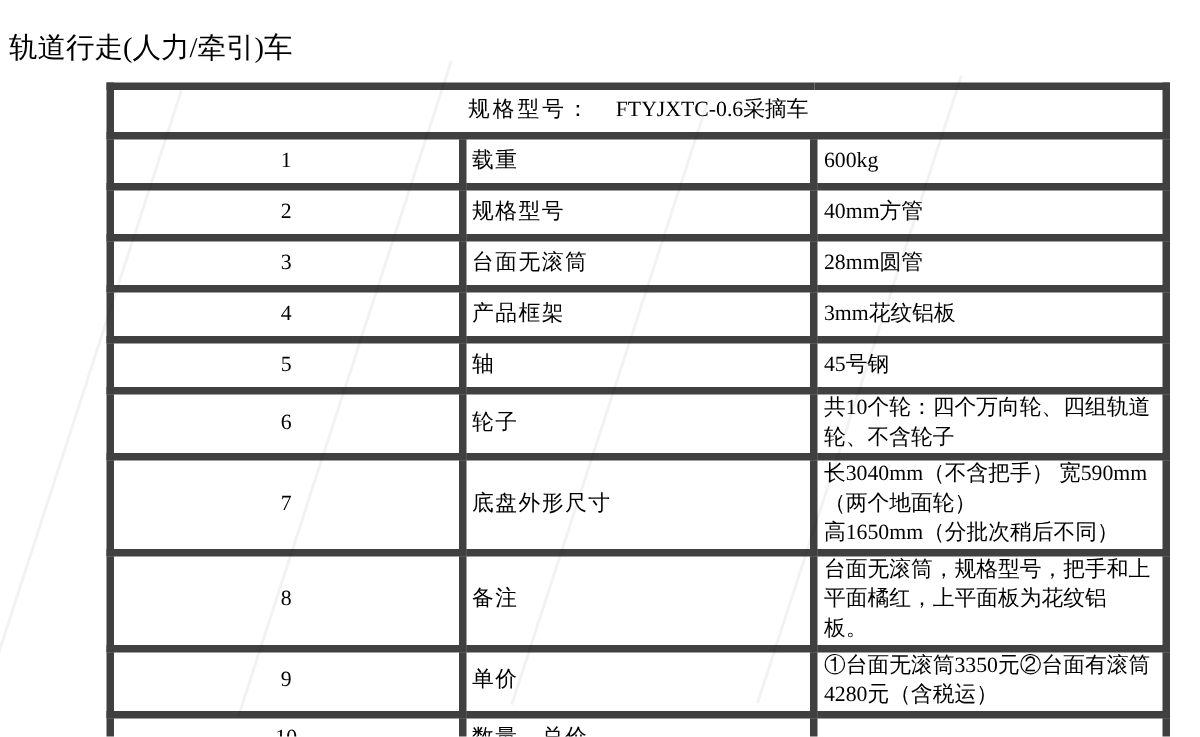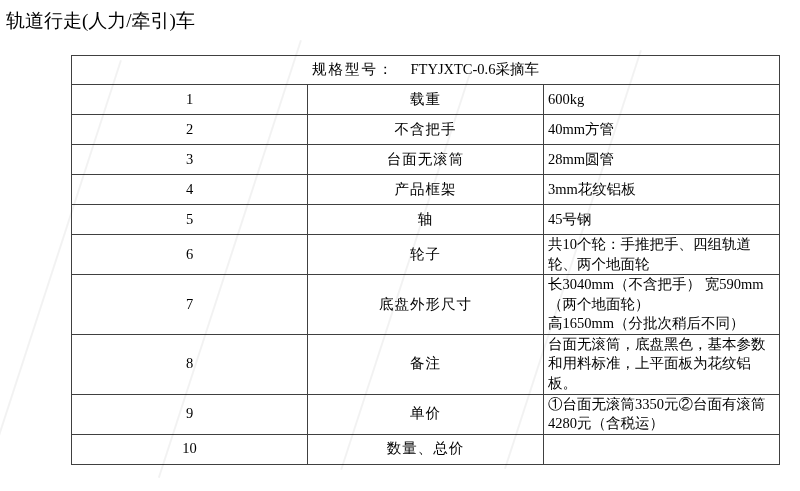--- a/index.html
+++ b/index.html
@@ -18,7 +18,7 @@
   .page-title {
     position: absolute;
     left: 6px;
-    top: 8px;
+    top: 19px;
     font-size: 19px;
     font-family: "Liberation Serif", "DejaVu Serif", serif;
     letter-spacing: 0px;

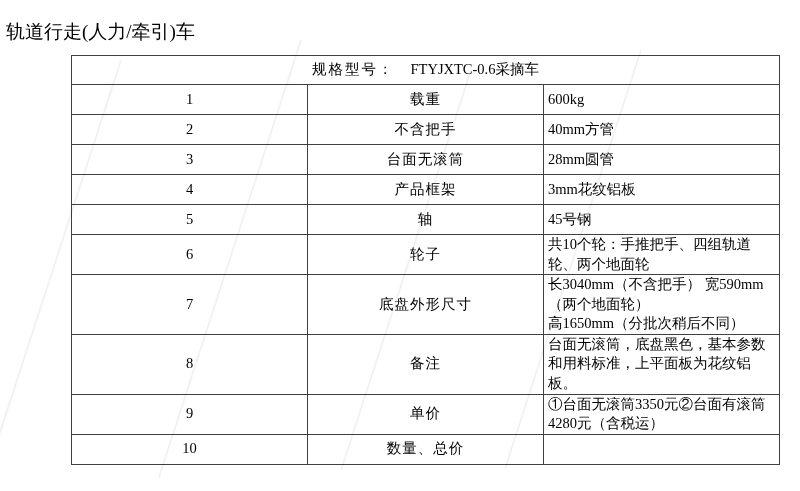--- a/index.html
+++ b/index.html
@@ -37,7 +37,7 @@
     background: transparent;
   }
   table.spec td {
-    border: 1px solid #404040;
+    border: 5px solid #404040;
     padding: 0 4px;
     font-size: 14.5px;
     line-height: 1.35;

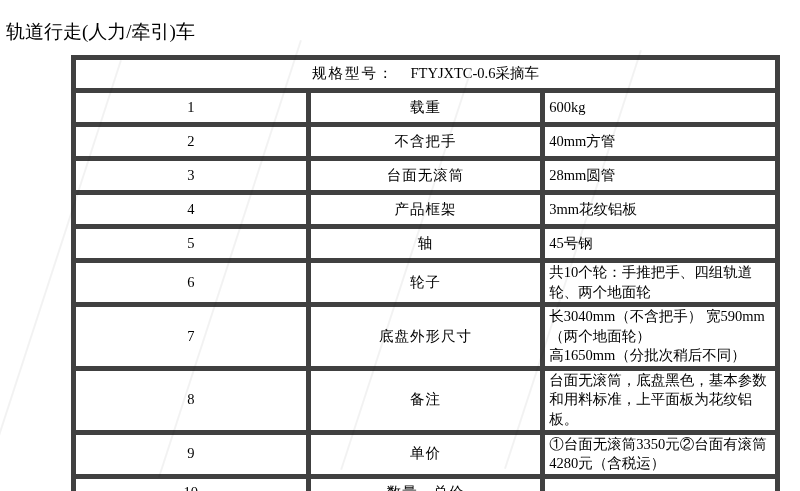--- a/index.html
+++ b/index.html
@@ -50,7 +50,6 @@
   }
   td.c-name {
     width: 118px;
-    text-align: center;
     letter-spacing: 1px;
   }
   td.c-val {

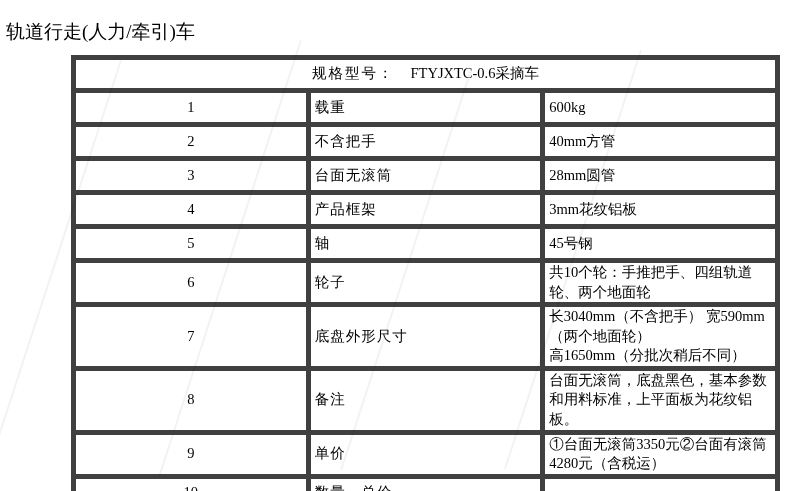--- a/index.html
+++ b/index.html
@@ -111,7 +111,7 @@
       </tr>
       <tr class="r-normal">
         <td class="c-idx">2</td>
-        <td class="c-name">不含把手</td>
+        <td class="c-name">规格型号</td>
         <td class="c-val">40mm方管</td>
       </tr>
       <tr class="r-normal">

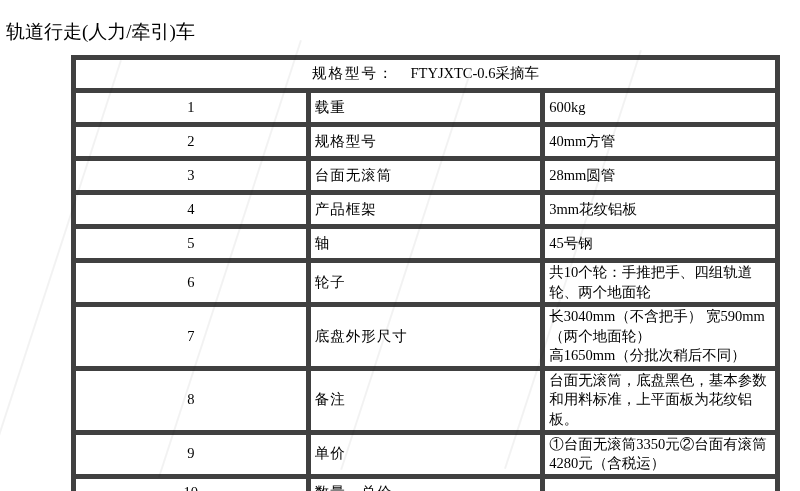--- a/index.html
+++ b/index.html
@@ -132,7 +132,7 @@
       <tr class="r-normal">
         <td class="c-idx">6</td>
         <td class="c-name">轮子</td>
-        <td class="c-val">共10个轮：手推把手、四组轨道轮、两个地面轮</td>
+        <td class="c-val">共10个轮：四个万向轮、四组轨道轮、不含轮子</td>
       </tr>
 
       <tr class="r-tall">

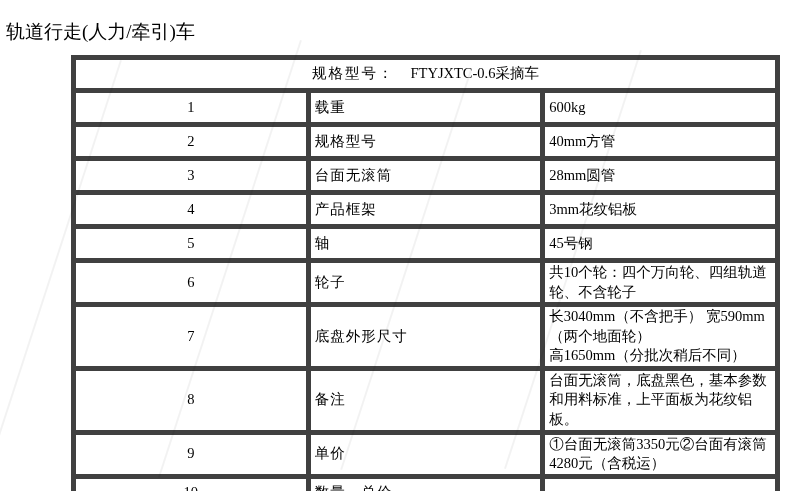--- a/index.html
+++ b/index.html
@@ -148,7 +148,7 @@
         <td class="c-idx">8</td>
         <td class="c-name">备注</td>
         <td class="c-val two-line">
-          <span>台面无滚筒，底盘黑色，基本参数和用料标准，上平面板为花纹铝</span>
+          <span>台面无滚筒，规格型号，把手和上平面橘红，上平面板为花纹铝</span>
           <span class="val-line-2">板。</span>
         </td>
       </tr>

